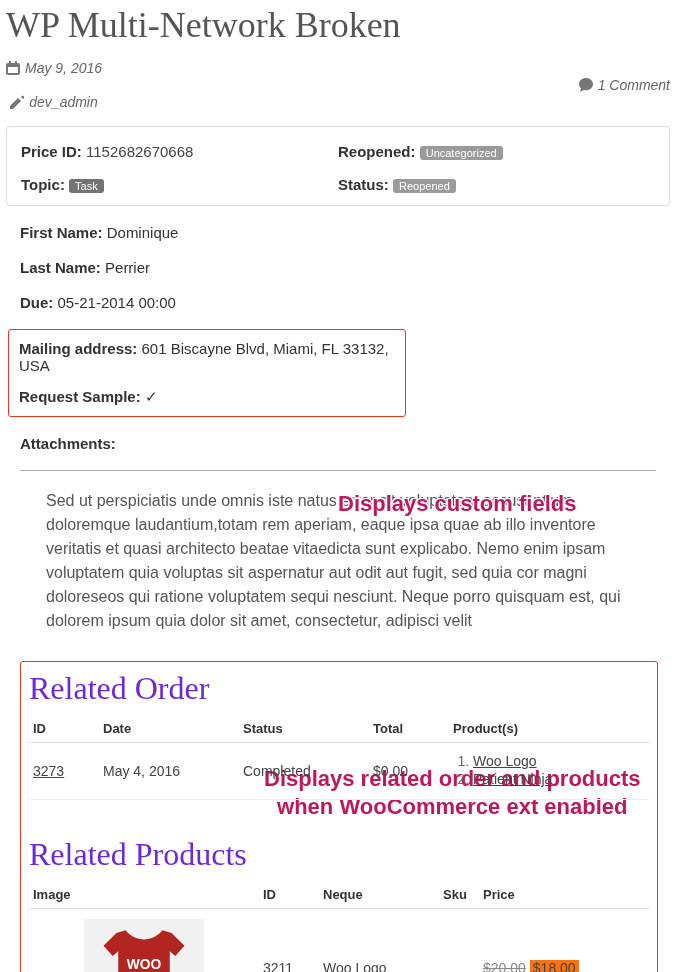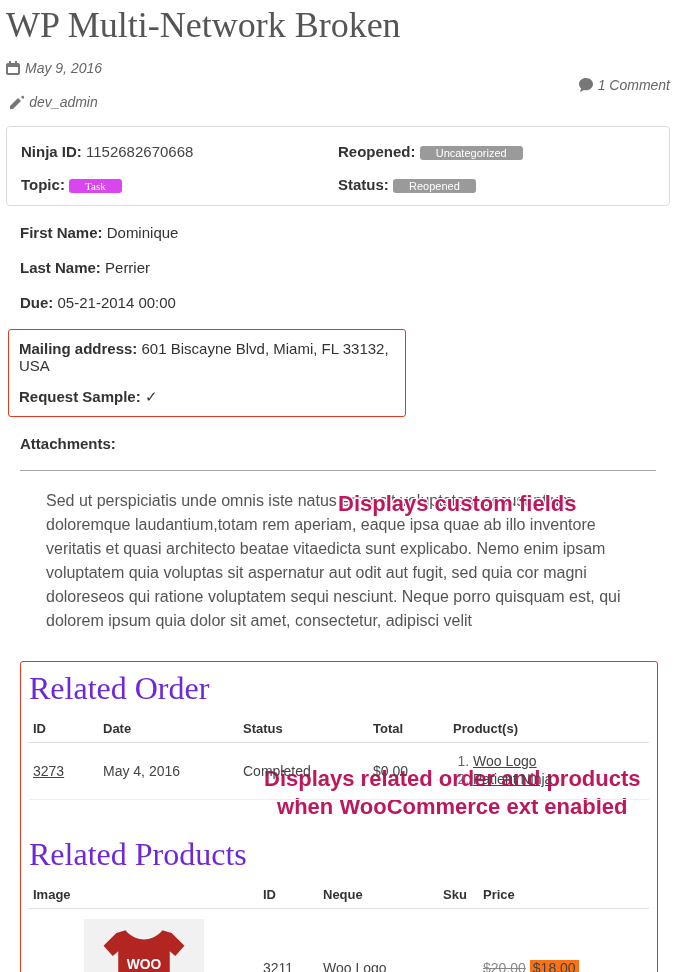--- a/index.html
+++ b/index.html
@@ -190,7 +190,7 @@
 <div class="ticket-box">
   <div class="ticket-col">
     <div class="row">
-      <span class="lbl">Ninja ID:</span>
+      <span class="lbl">Price ID:</span>
       <span>1152682670668</span>
     </div>
     <div class="row">

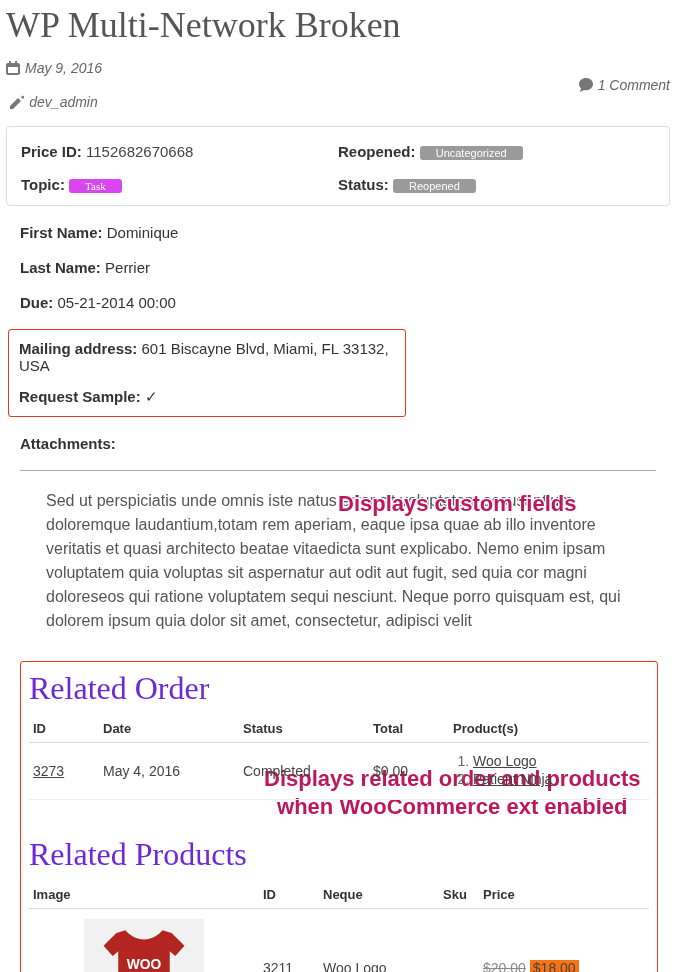--- a/index.html
+++ b/index.html
@@ -42,7 +42,7 @@
   .ticket-col .lbl { font-weight: bold; color: #333; }
   .pill {
     display: inline-block;
-    padding: 1px 16px;
+    padding: 1px 6px;
     border-radius: 3px;
     font-size: 11px;
     color: #fff;

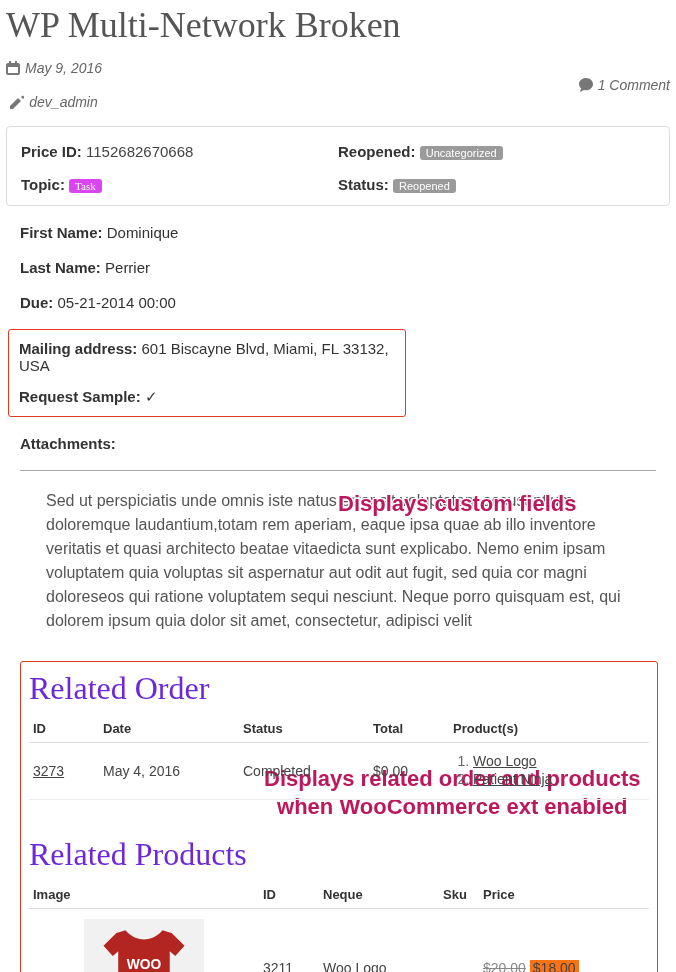--- a/index.html
+++ b/index.html
@@ -48,7 +48,7 @@
     color: #fff;
     vertical-align: middle;
   }
-  .pill-green { background: #d946ef; font-family: Liberation Serif, serif; }
+  .pill-green { background: #737373; }
   .pill-gray { background: #9a9a9a; }
 
   .fields {

